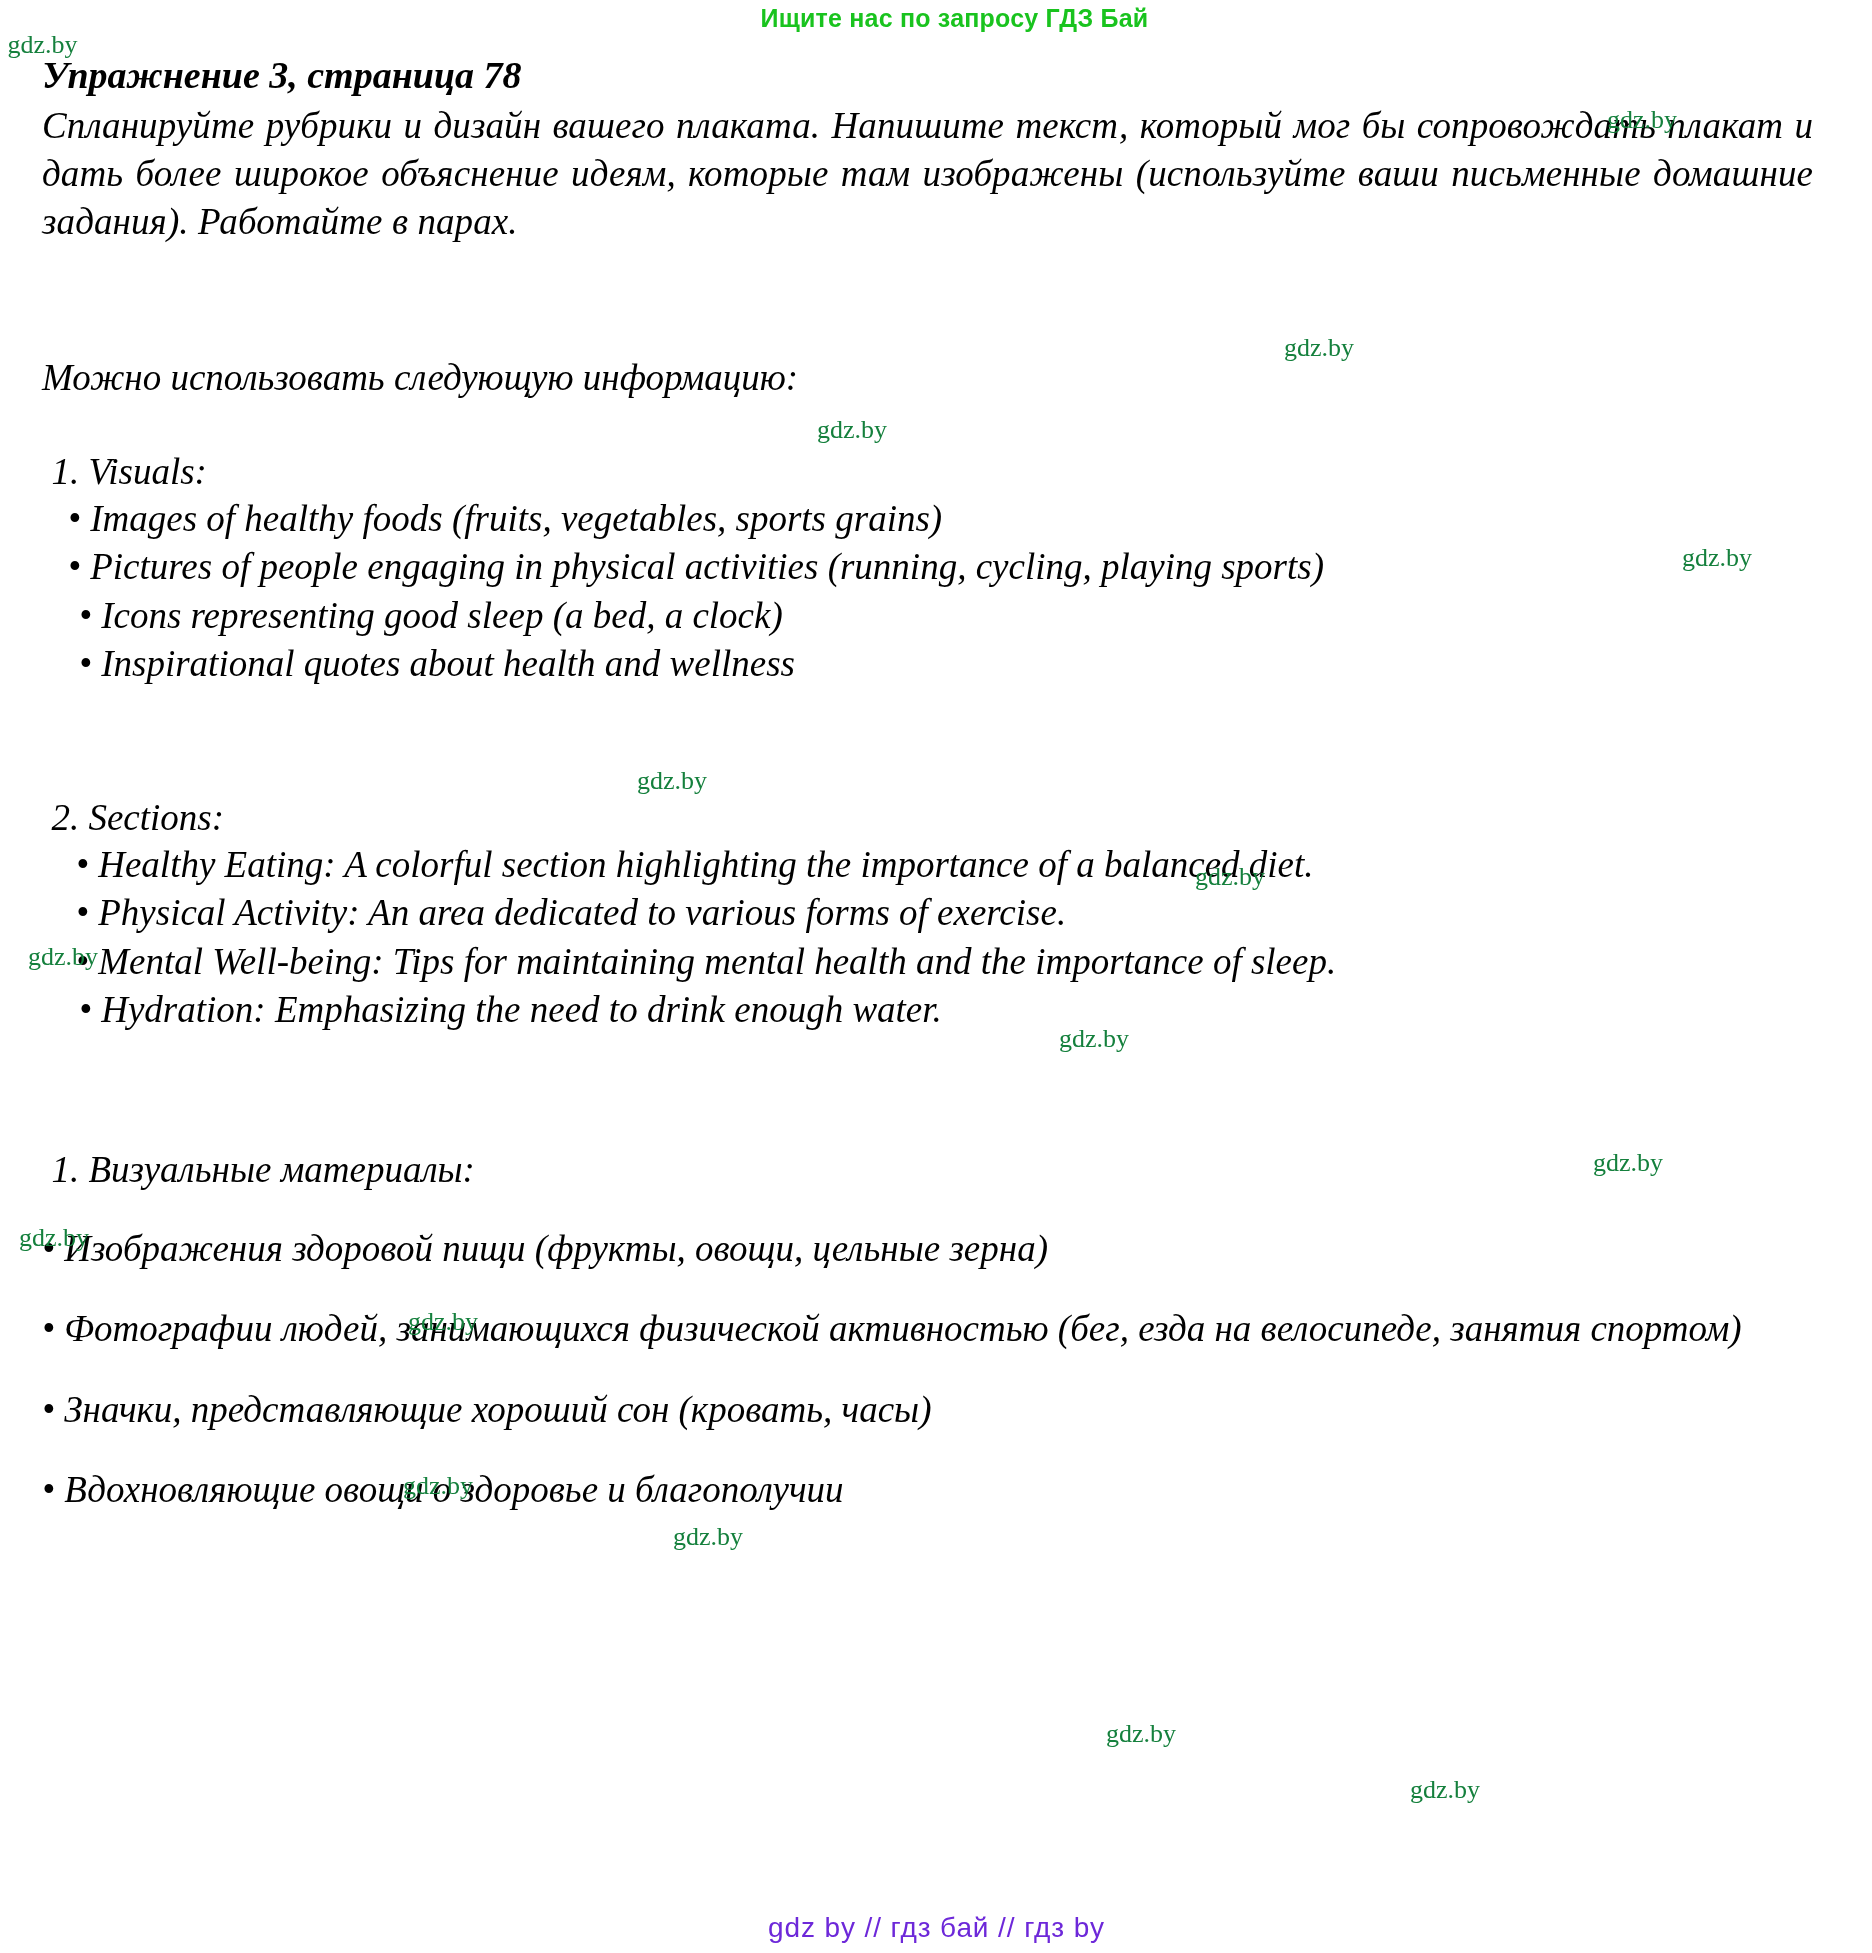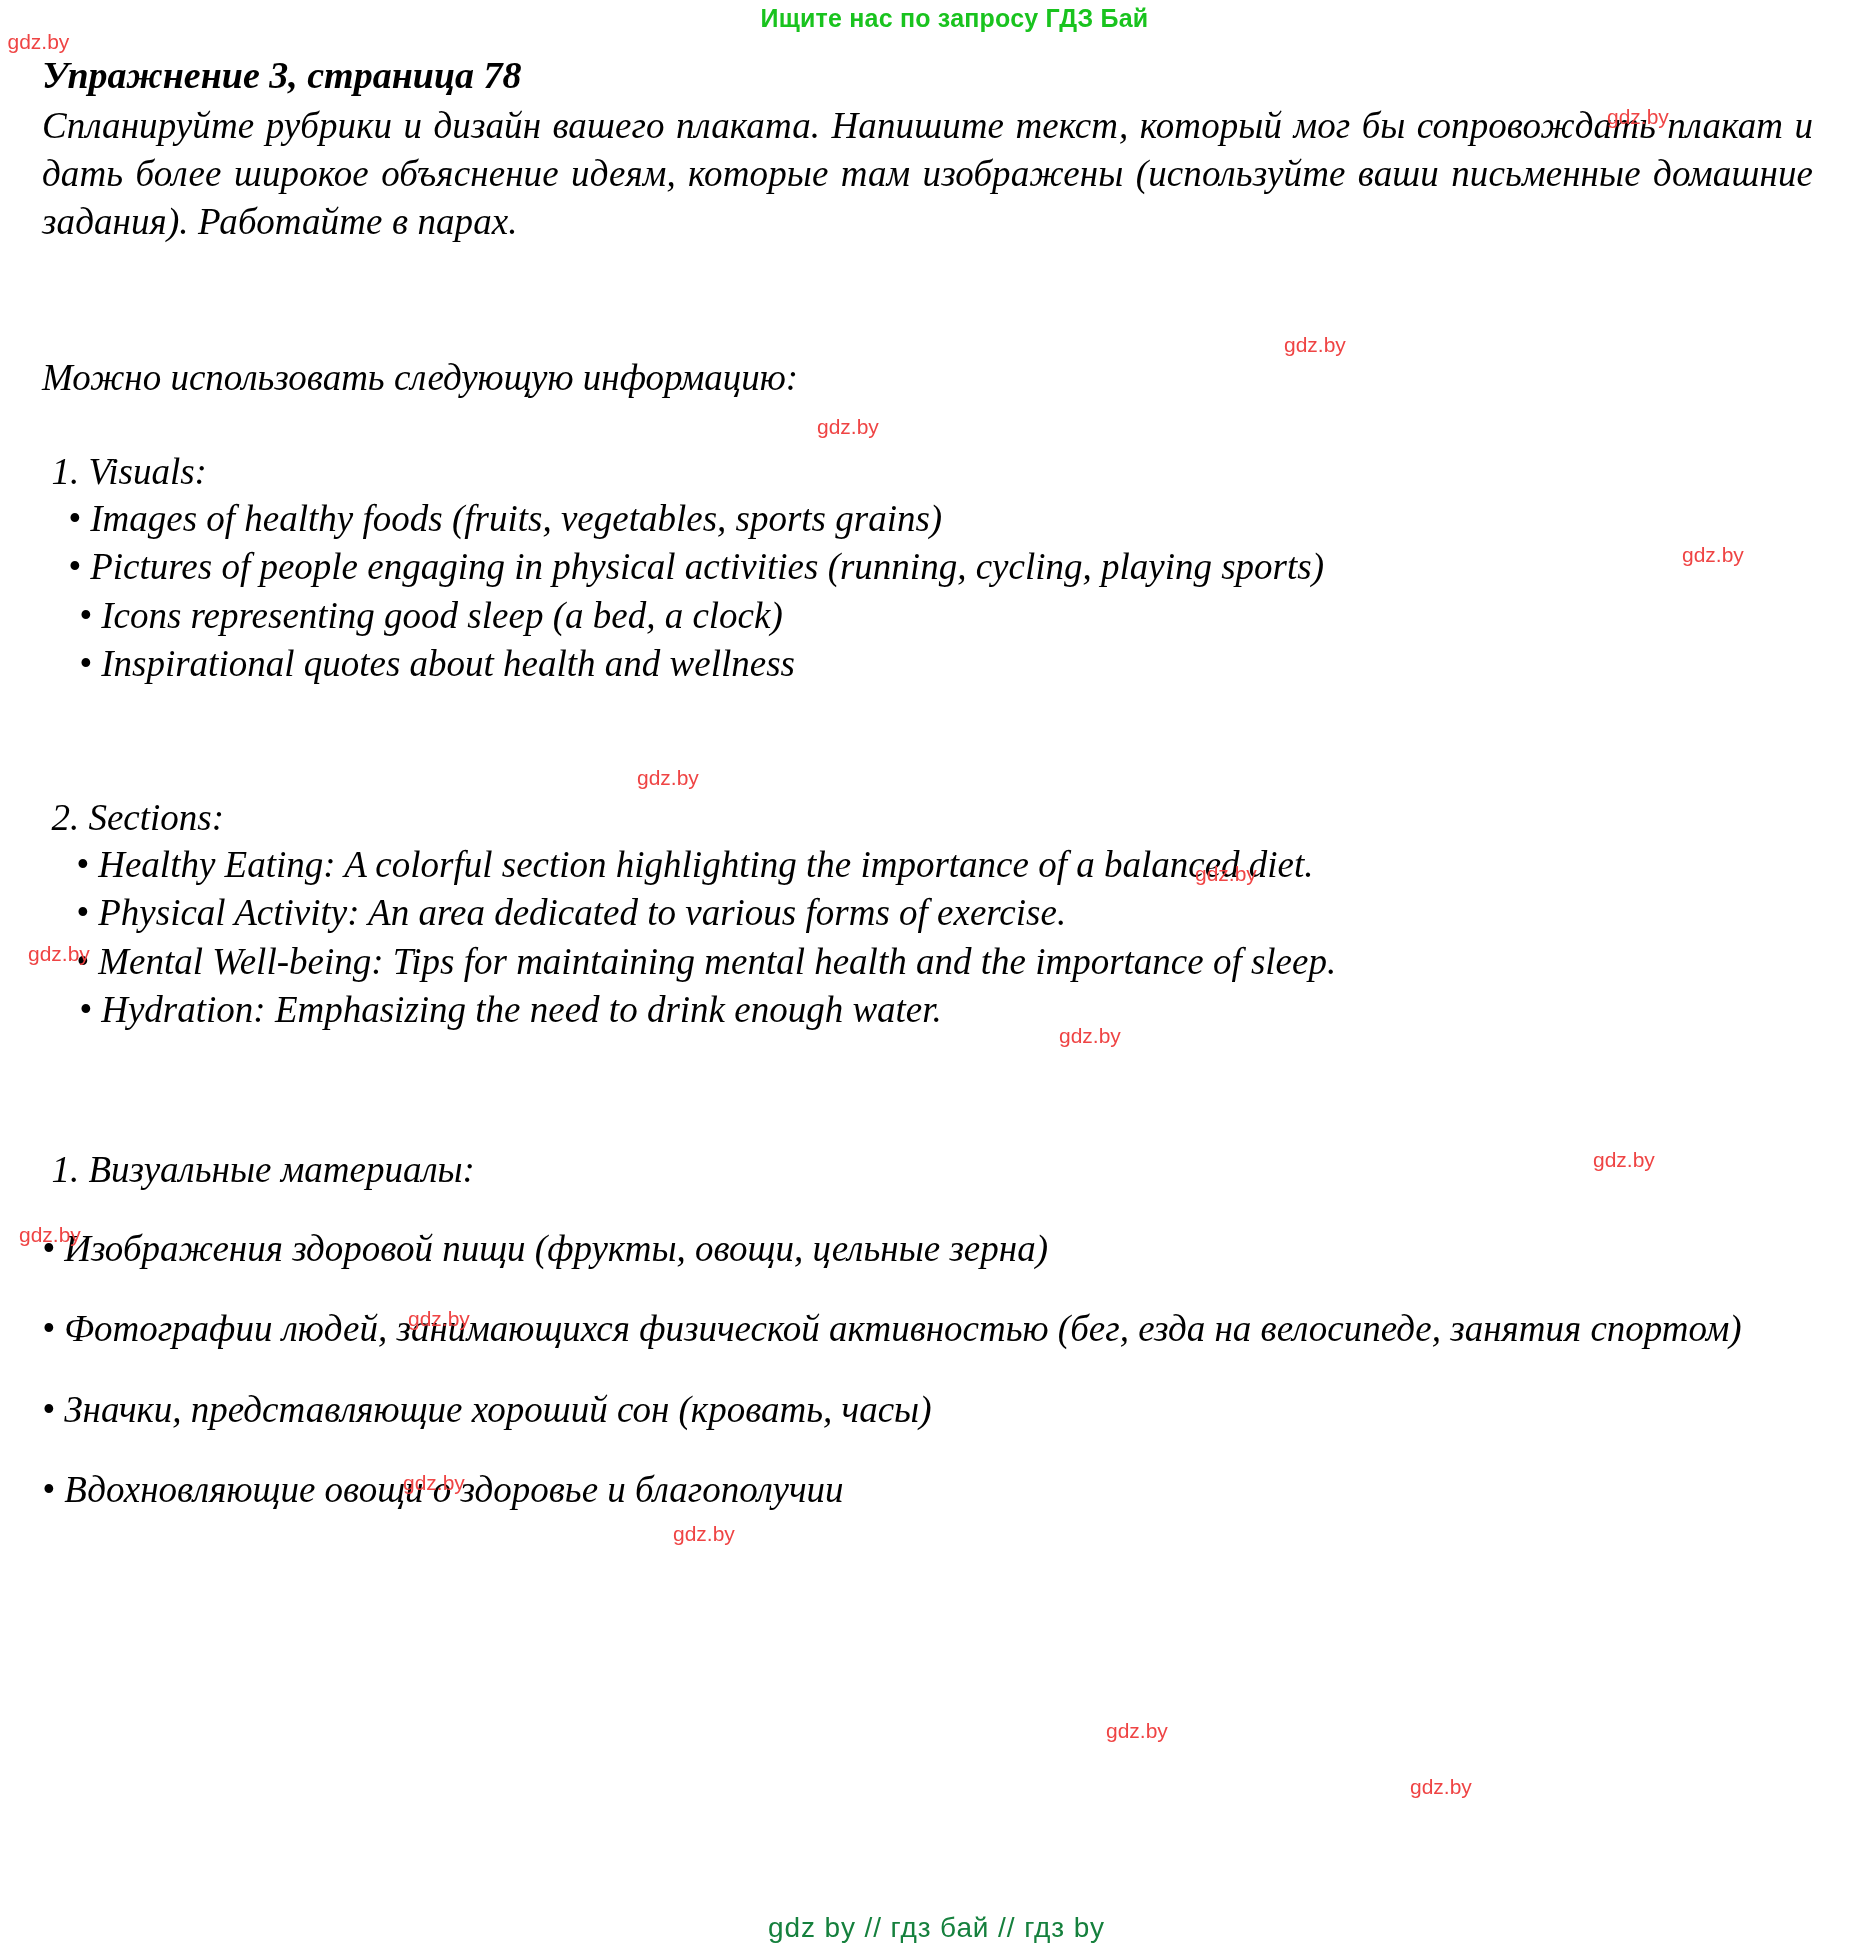--- a/index.html
+++ b/index.html
@@ -93,9 +93,9 @@
   
   .wm {
     position: absolute;
-    font-family: Liberation Sans, sans-serif;
-    font-size: 21px;
-    color: #ef4444;
+    font-family: Liberation Serif, serif;
+    font-size: 26px;
+    color: #15803d;
     white-space: nowrap;
     pointer-events: none;
   }

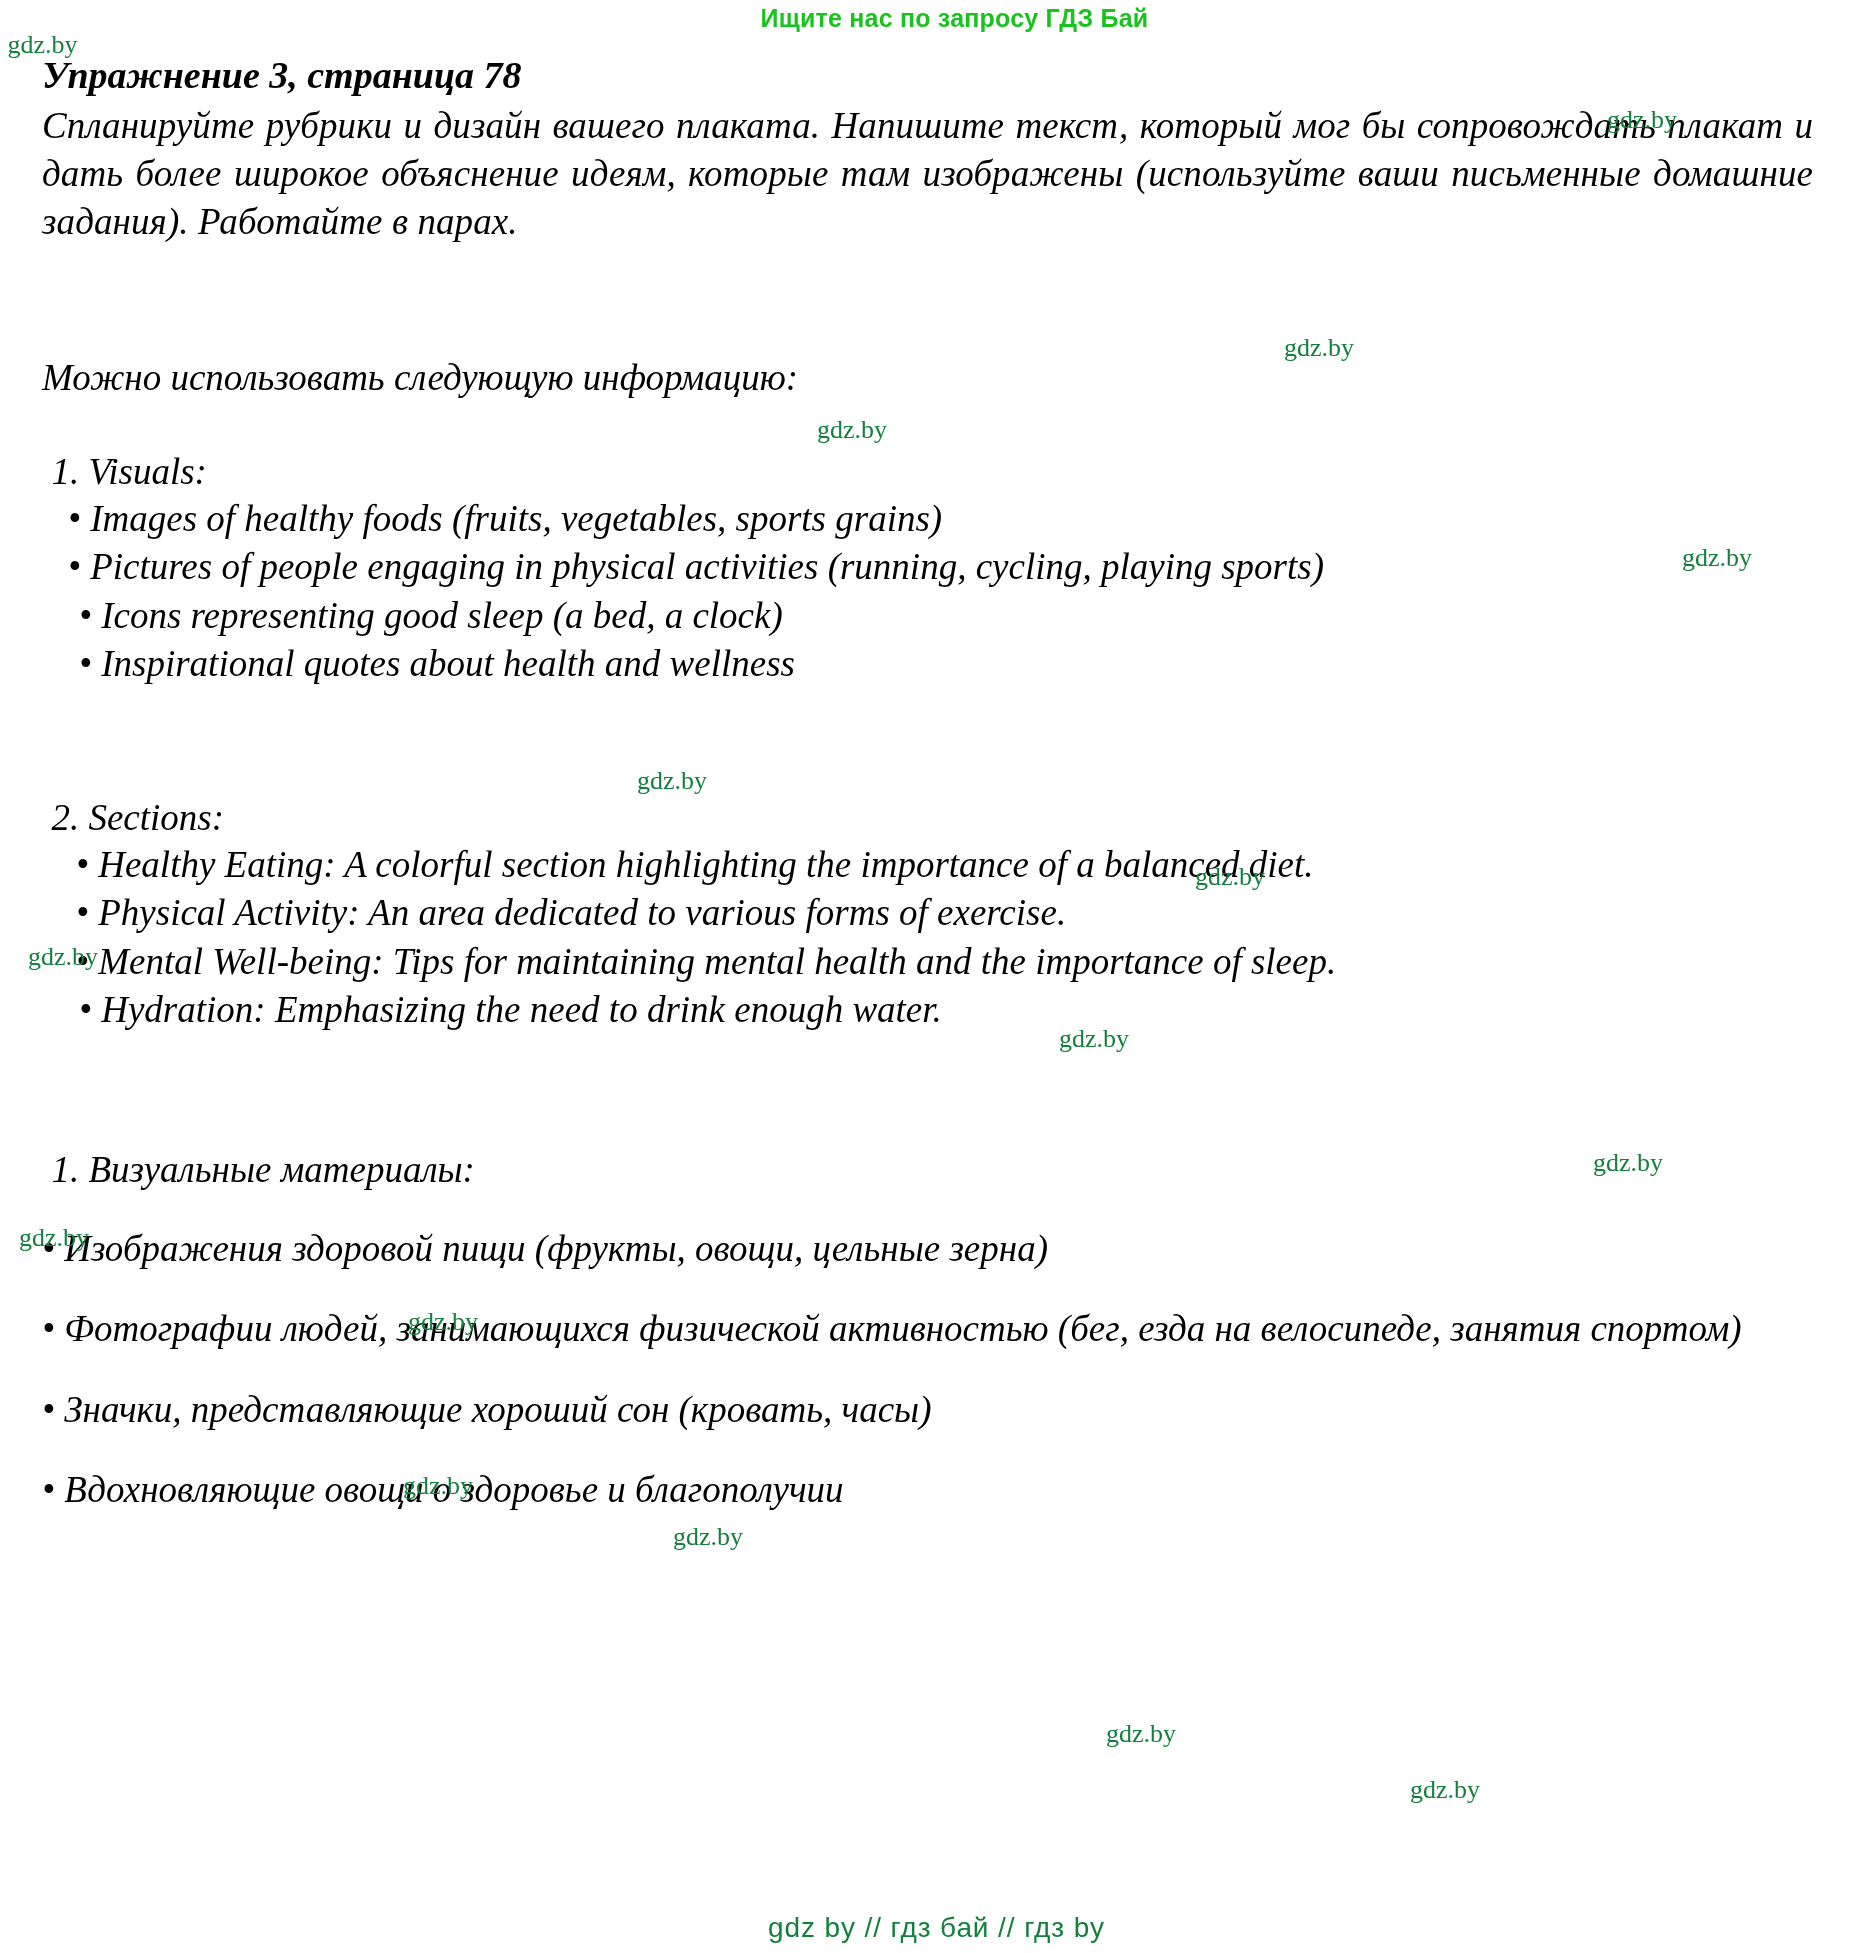--- a/index.html
+++ b/index.html
@@ -107,7 +107,7 @@
     bottom: 9.4px;
     width: 100%;
     text-align: center;
-    color: #15803d;
+    color: #6d28d9;
     font-family: "Liberation Sans", "DejaVu Sans", sans-serif;
     font-size: 28px;
     letter-spacing: 0.9px;

